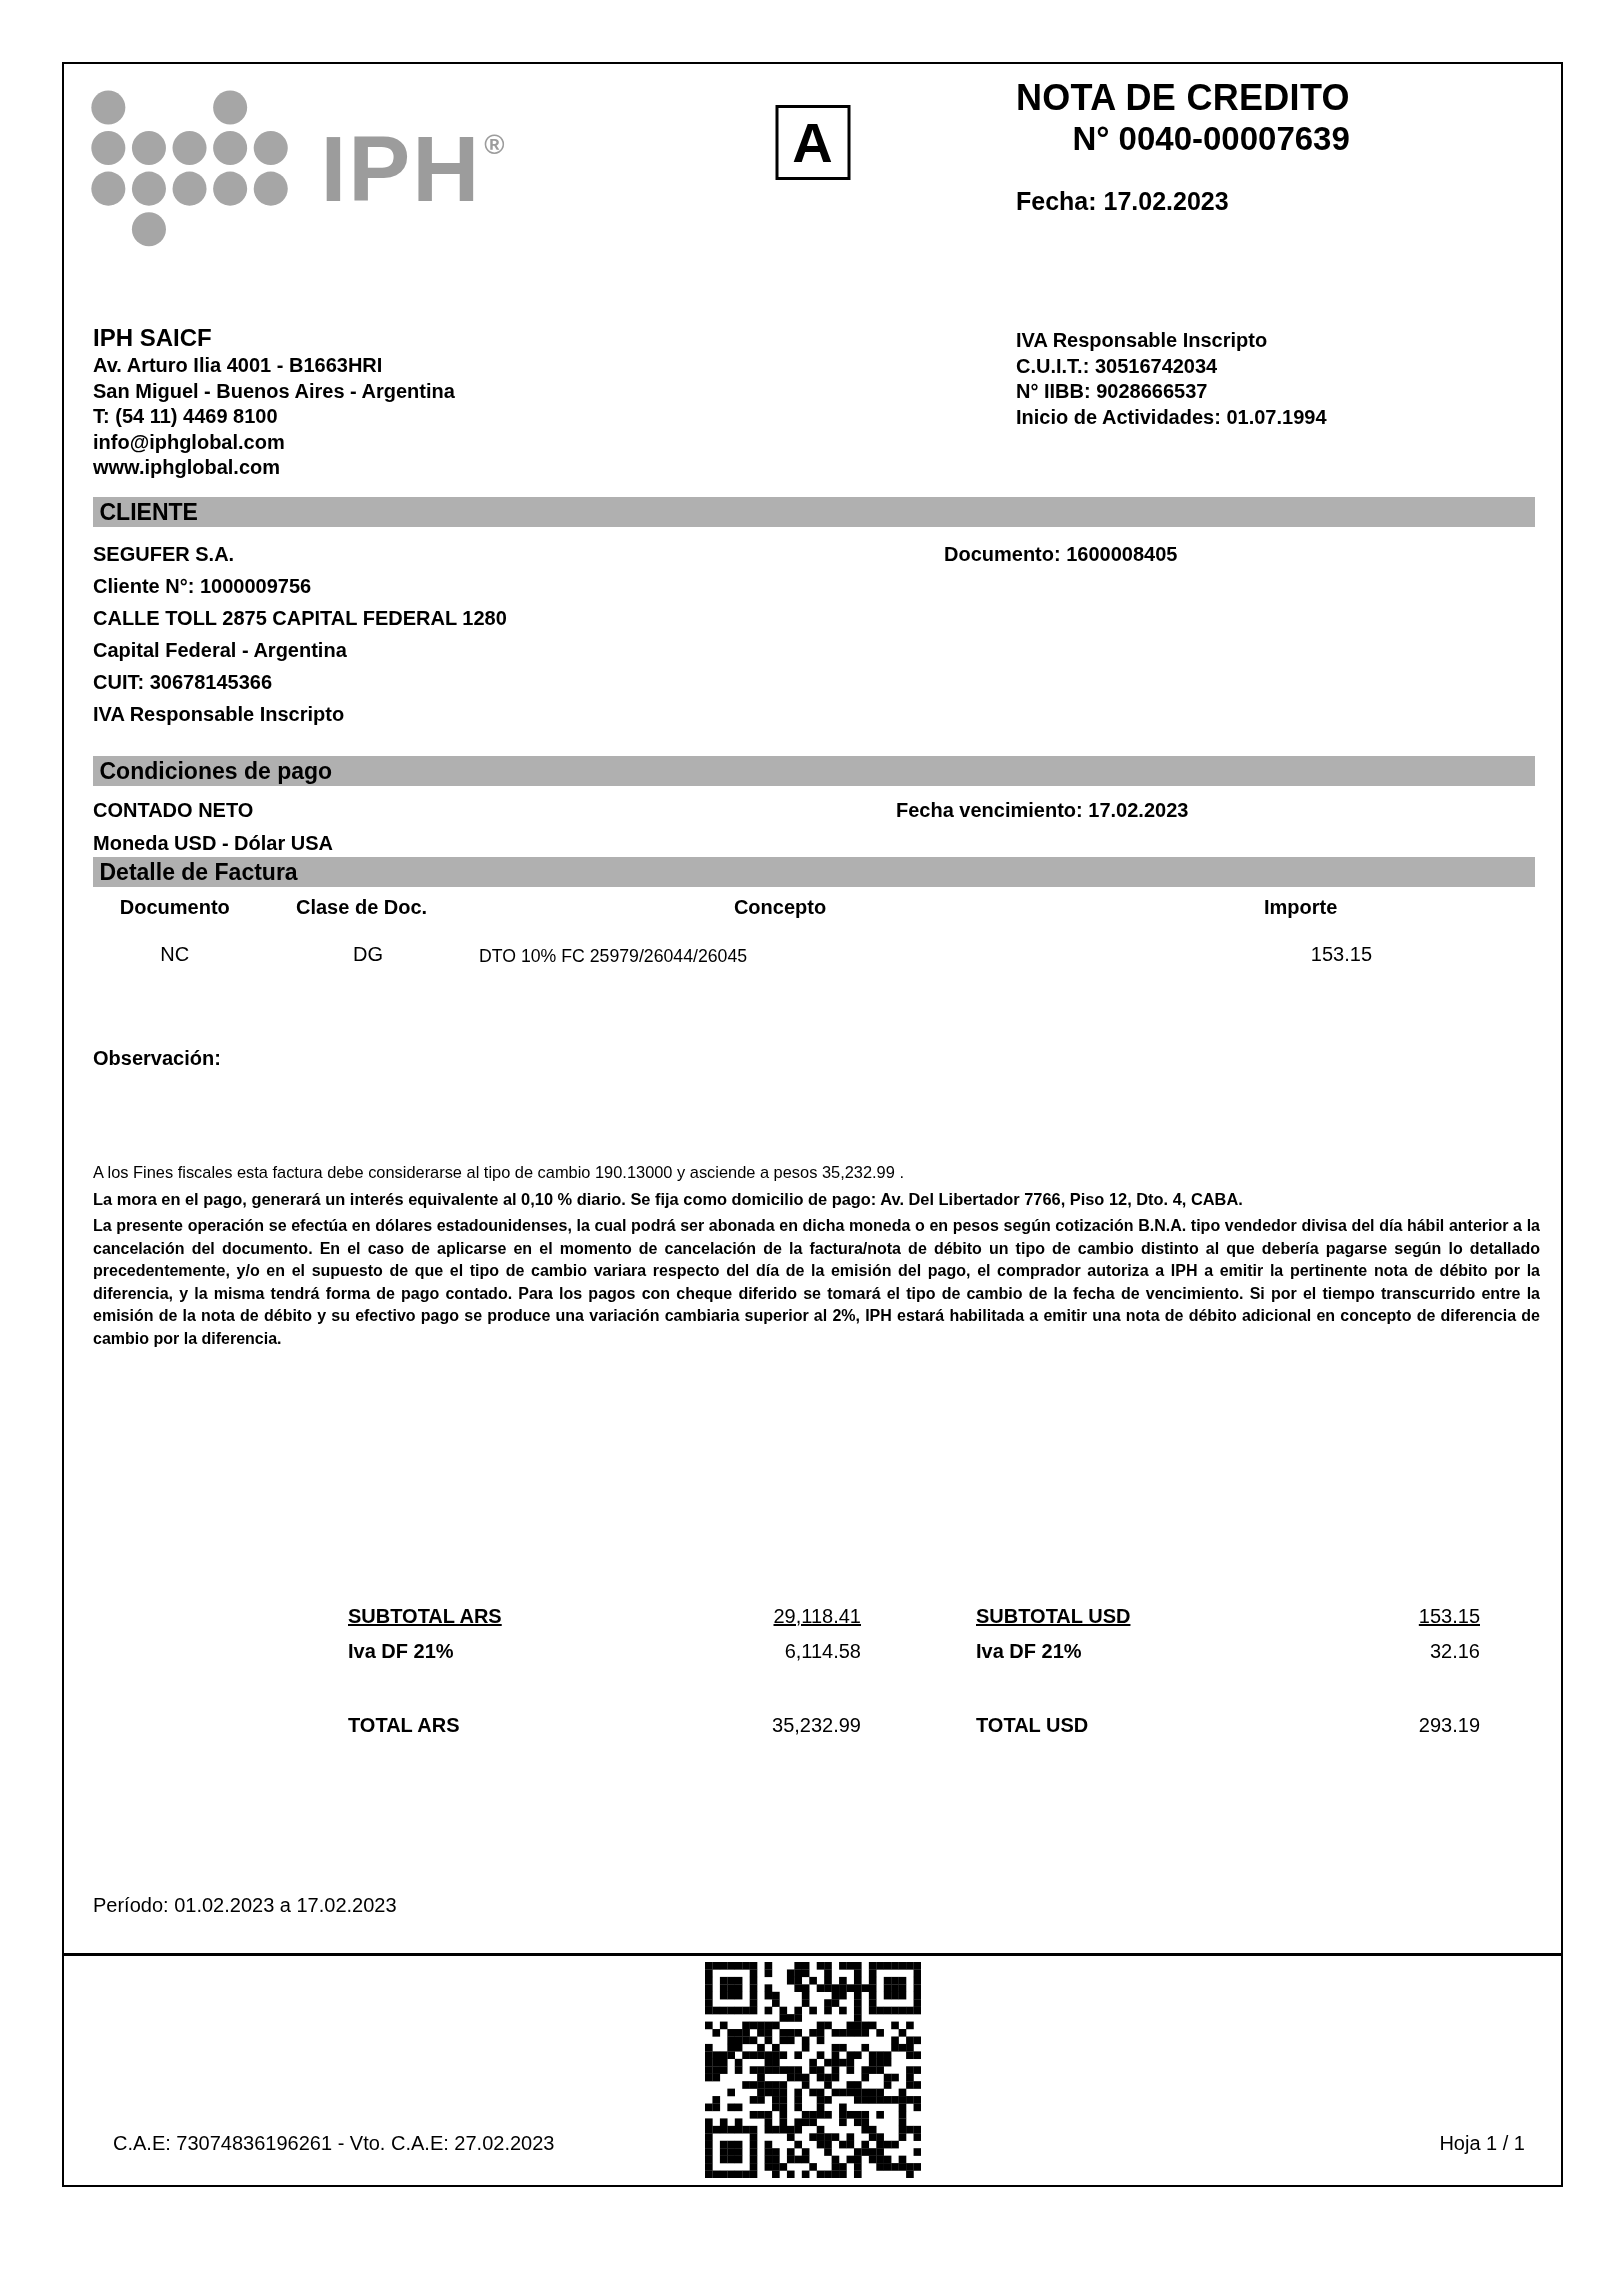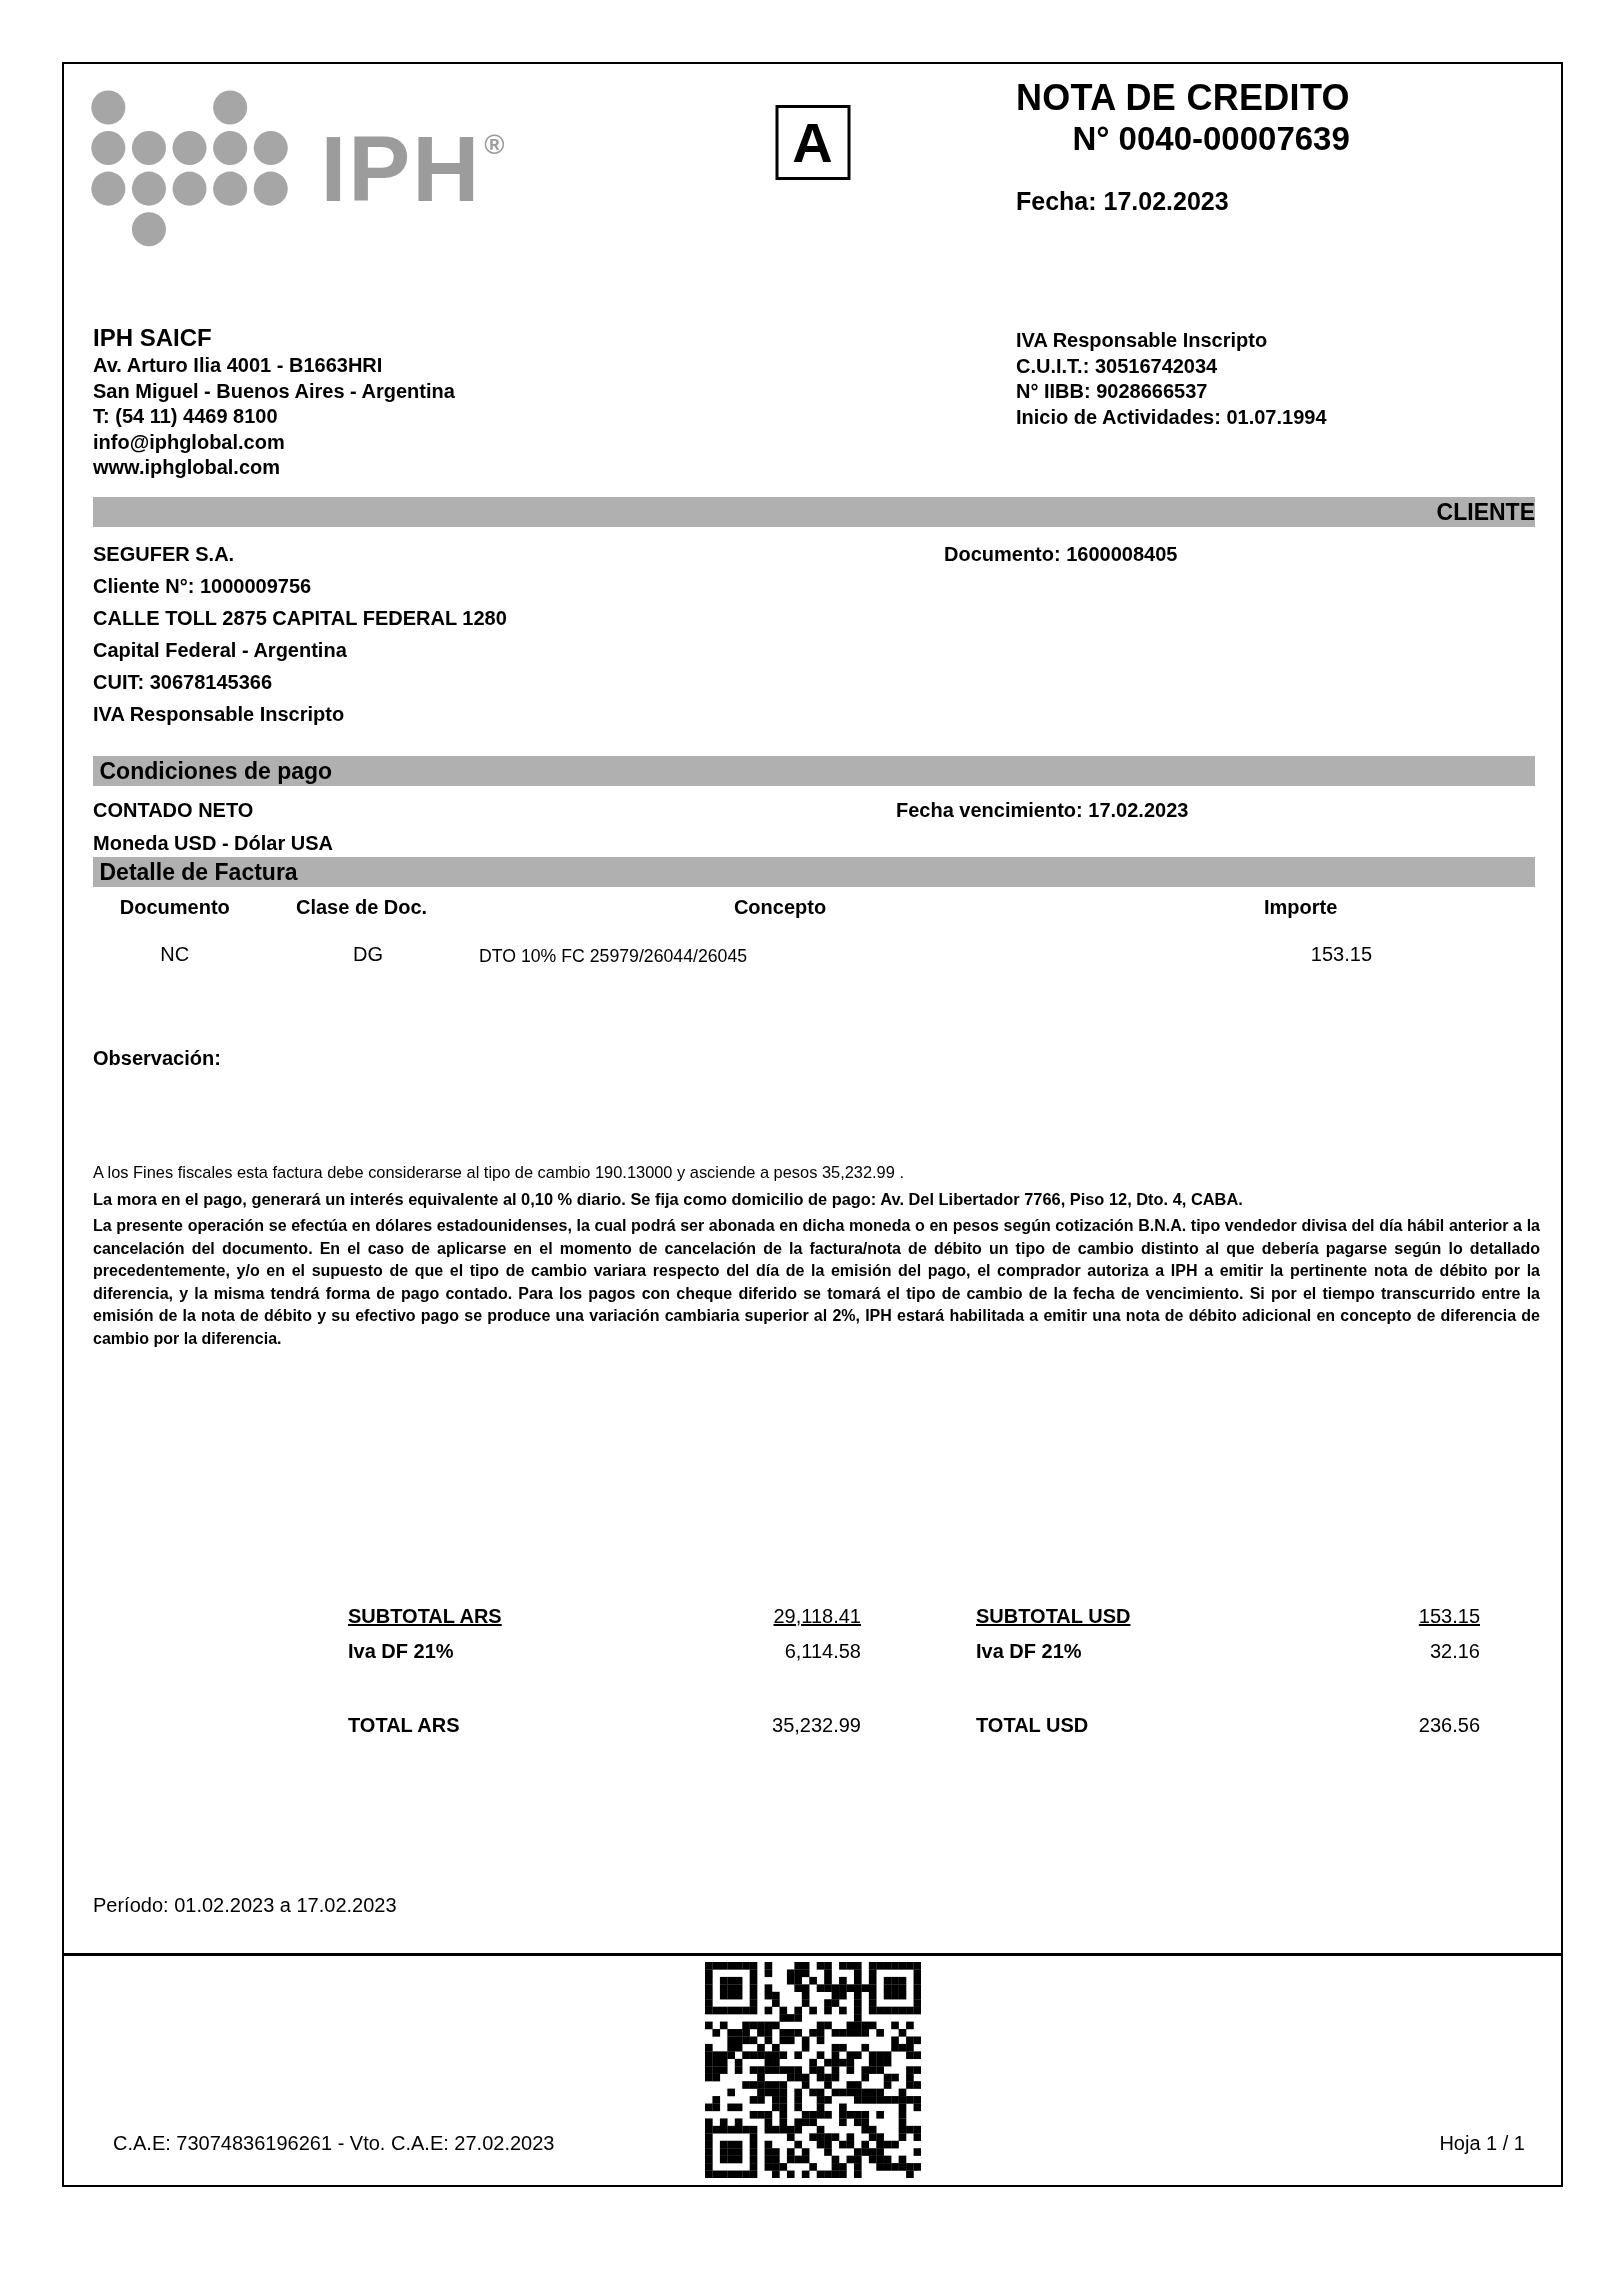--- a/index.html
+++ b/index.html
@@ -28,7 +28,7 @@
   
   .bar{left:29px;width:1442px;height:30px;background:#b0b0b0;font-size:23px;font-weight:bold;
        line-height:30px;padding-left:6.5px;box-sizing:border-box;}
-  .bar-cliente{top:433px;text-align:right;}
+  .bar-cliente{top:433px;}
   .bar-cond{top:692px;}
   .bar-detalle{top:793px;}
 

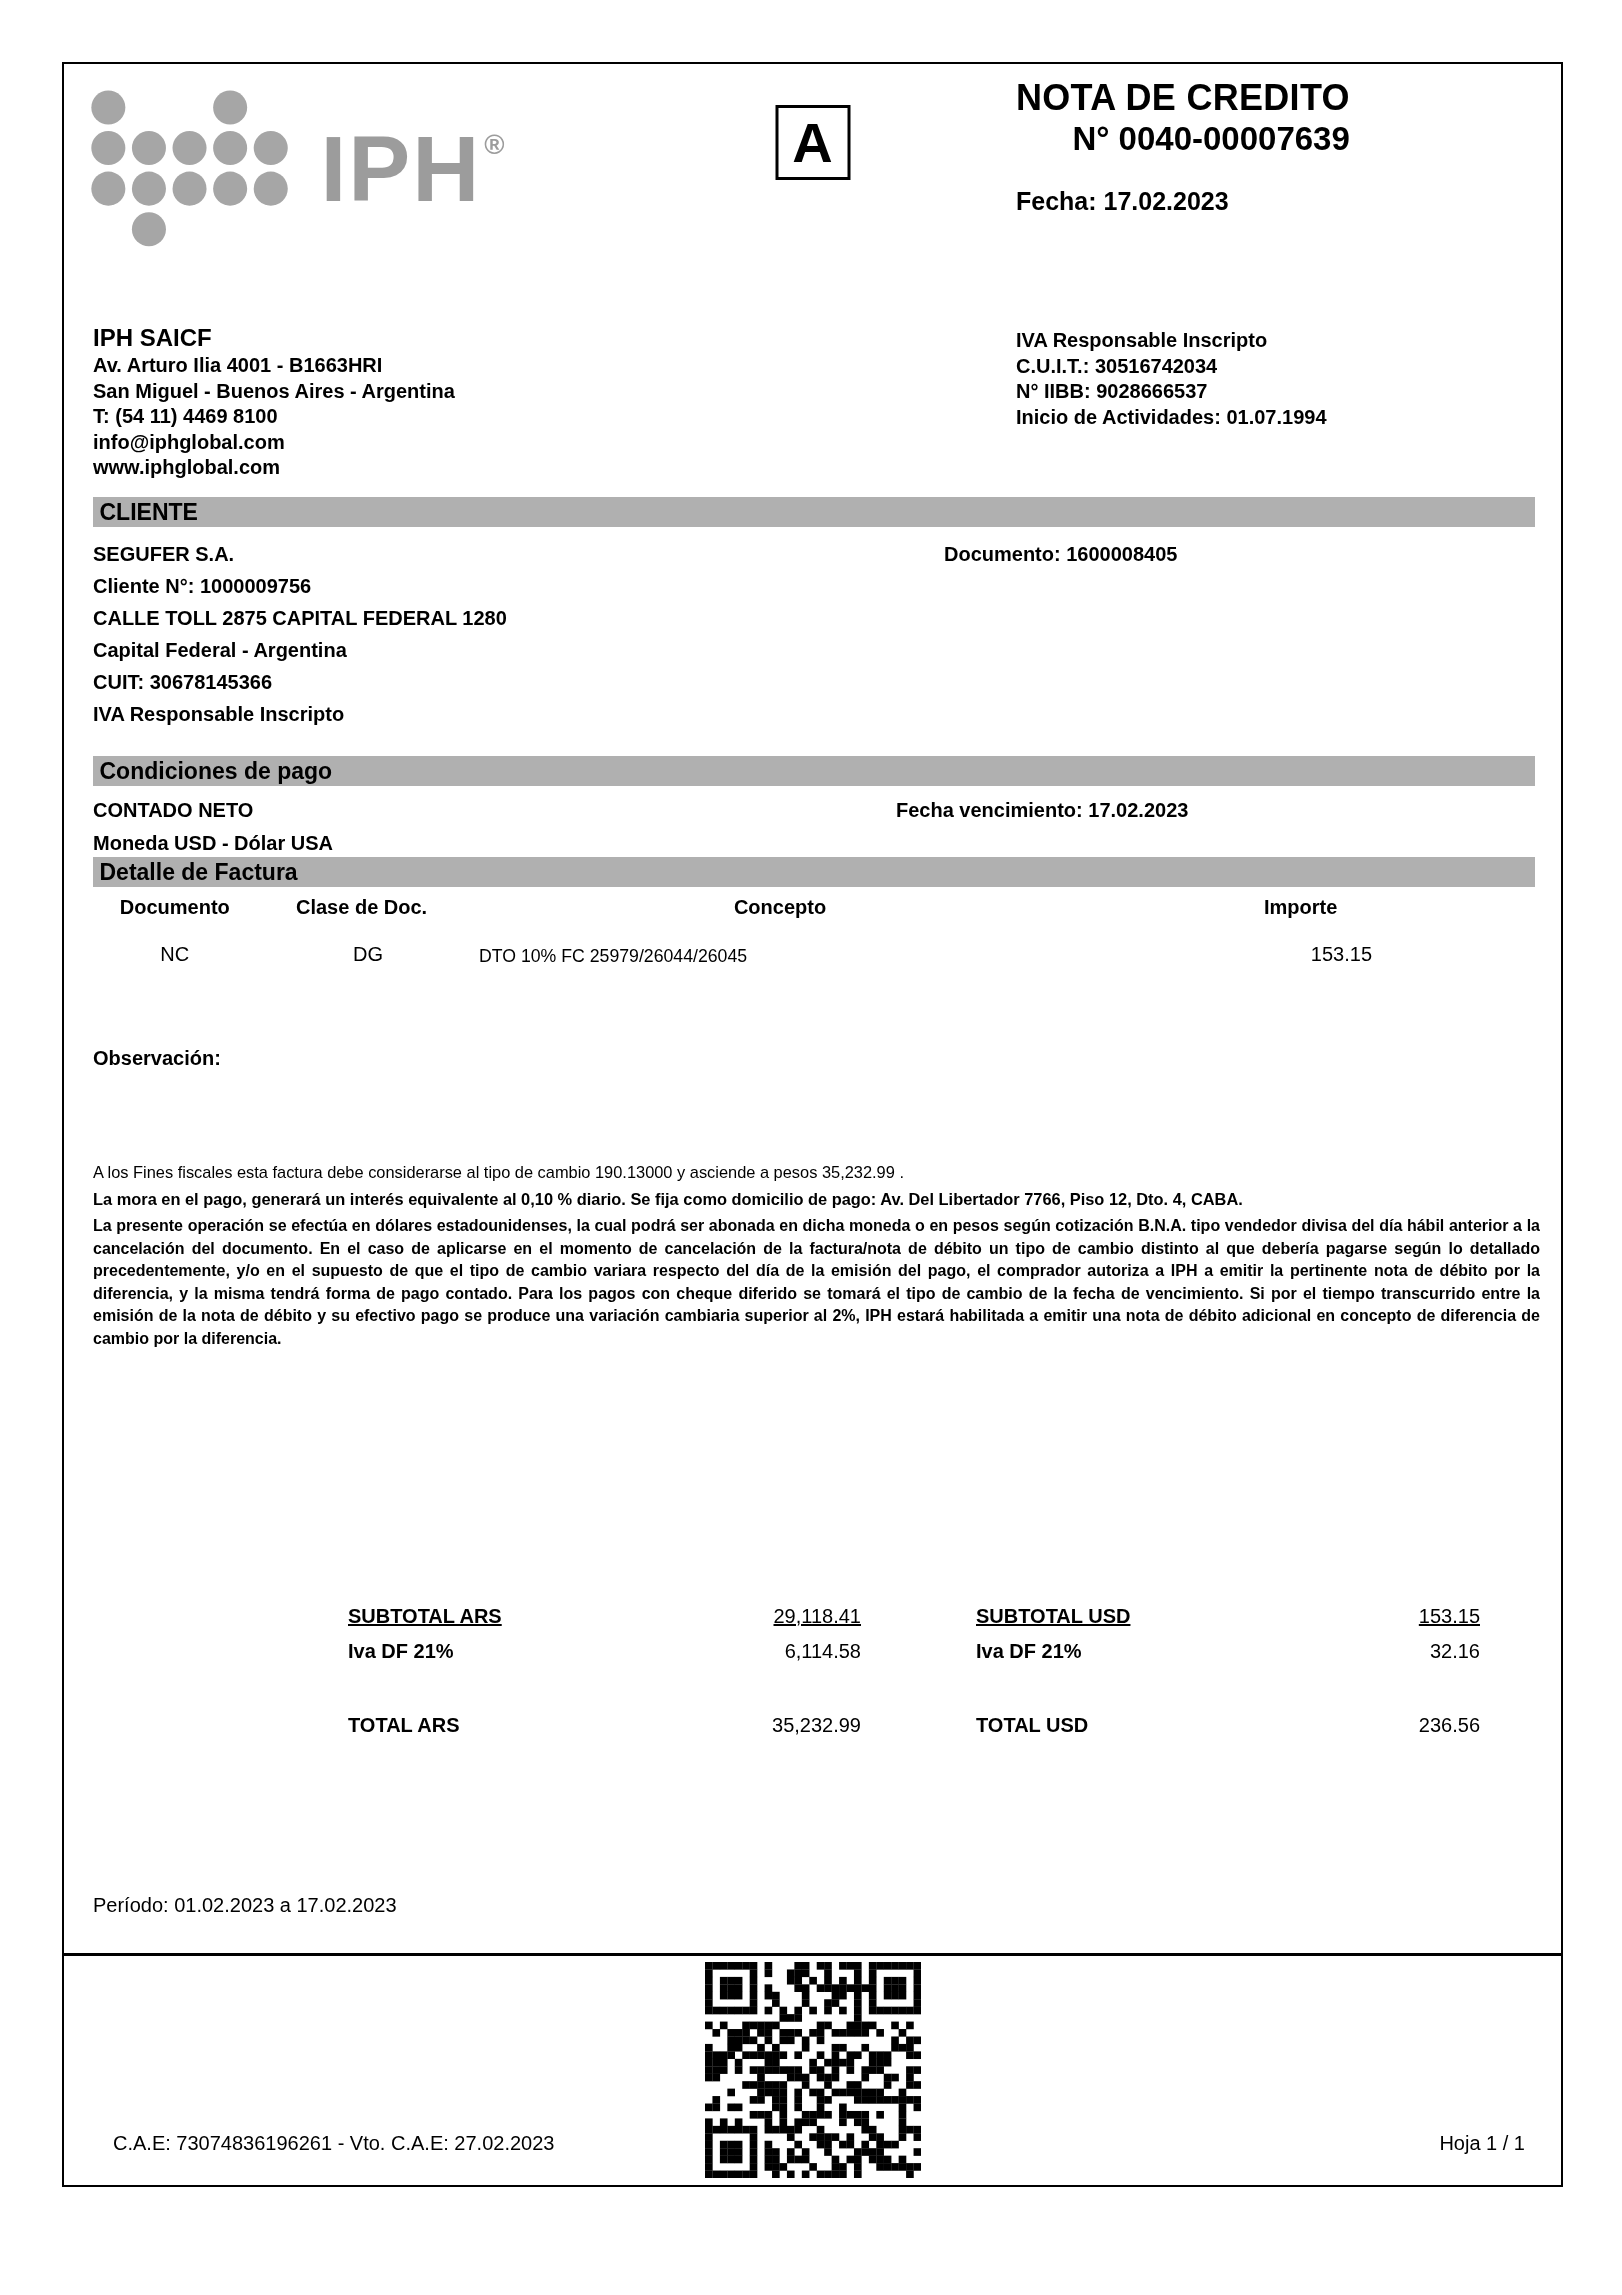--- a/index.html
+++ b/index.html
@@ -186,7 +186,7 @@
     <span class="tot-label r2 t-l1">TOTAL ARS</span>
     <span class="r2 t-v1">35,232.99</span>
     <span class="tot-label r2 t-l2">TOTAL USD</span>
-    <span class="r2 t-v2">236.56</span>
+    <span class="r2 t-v2">293.19</span>
   </div>
 
   <div class="abs periodo">Período: 01.02.2023 a 17.02.2023</div>

